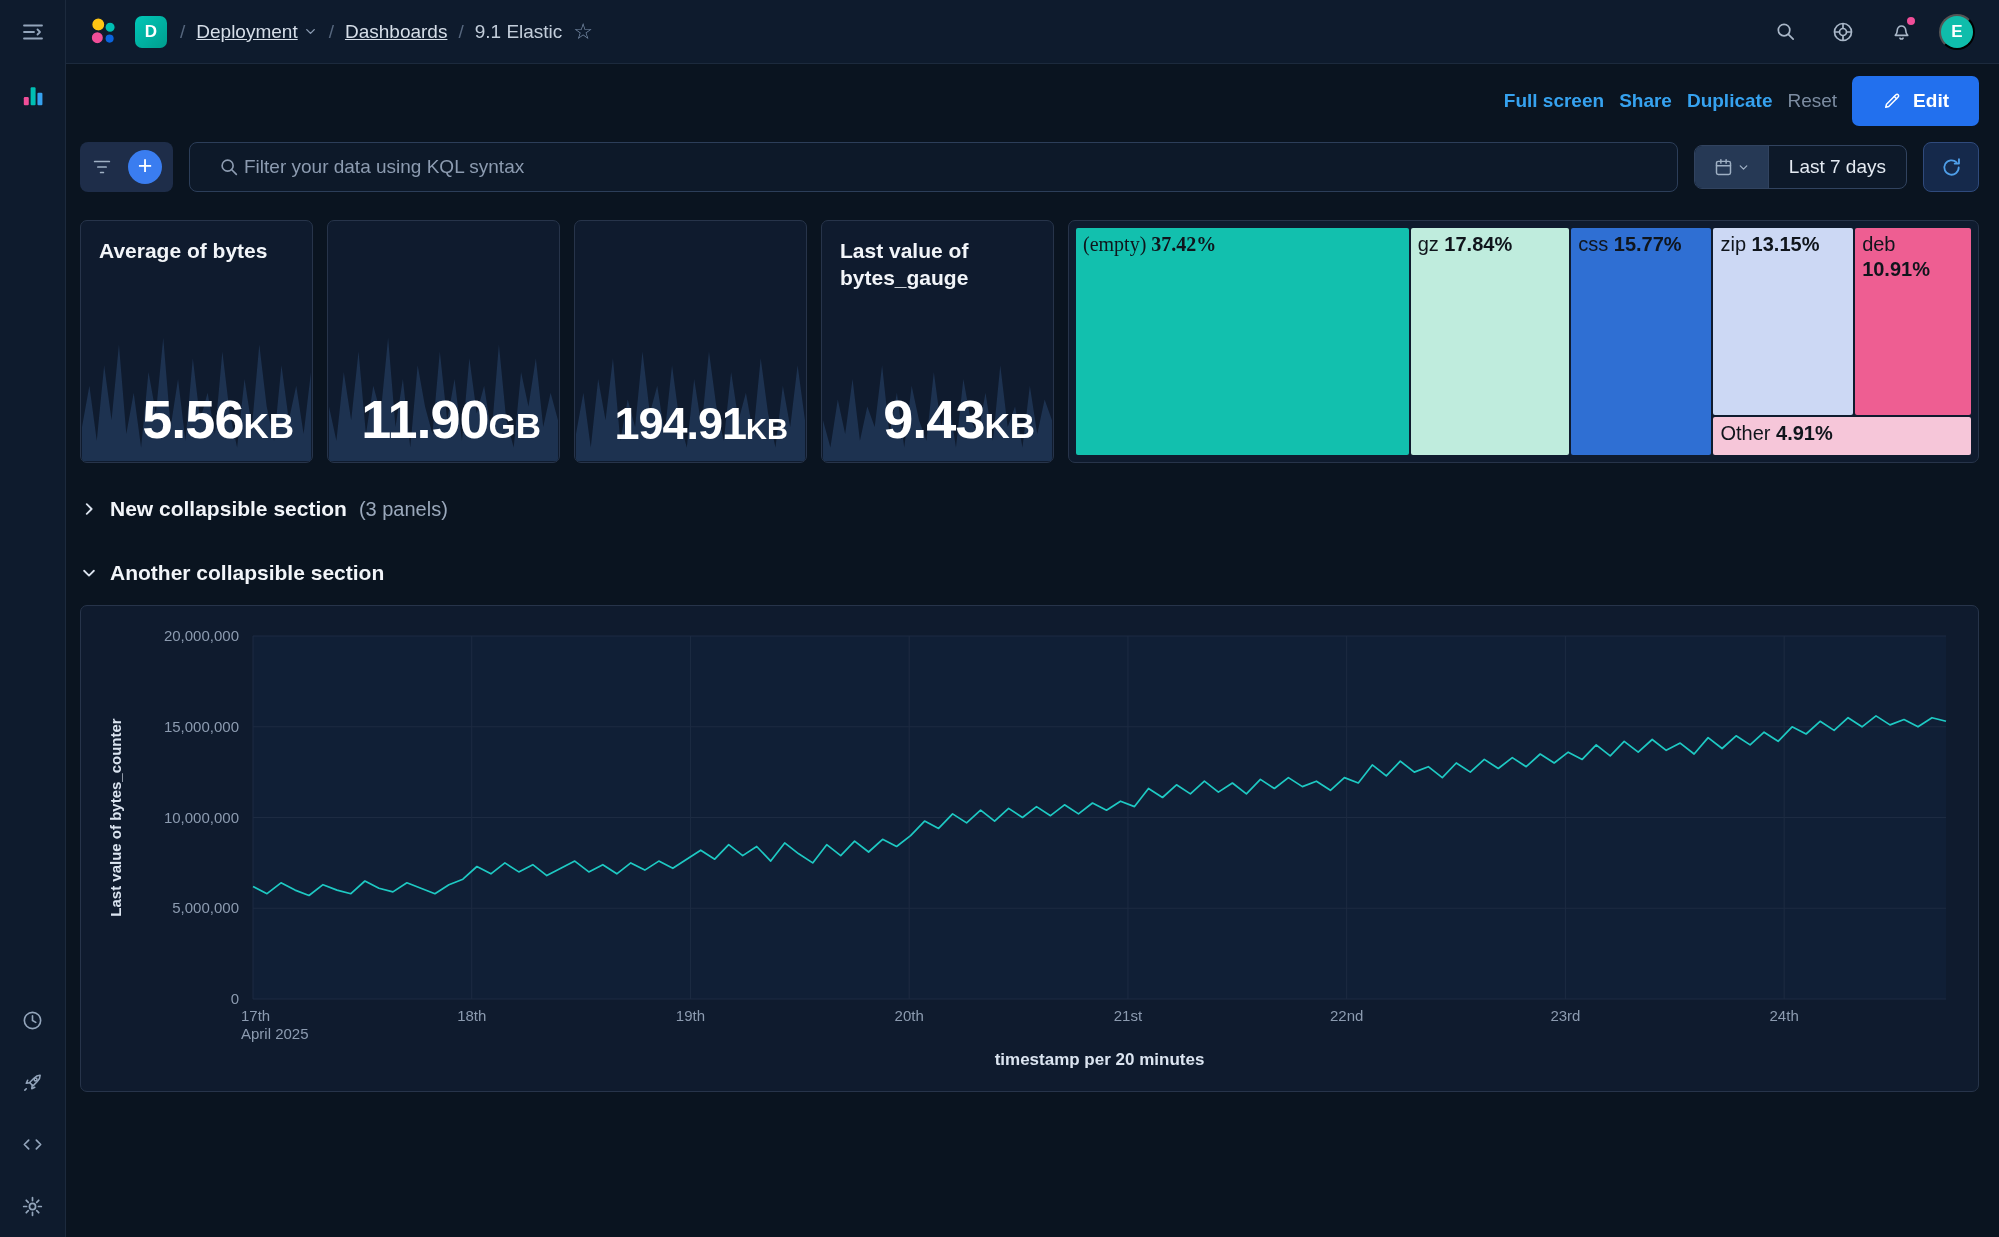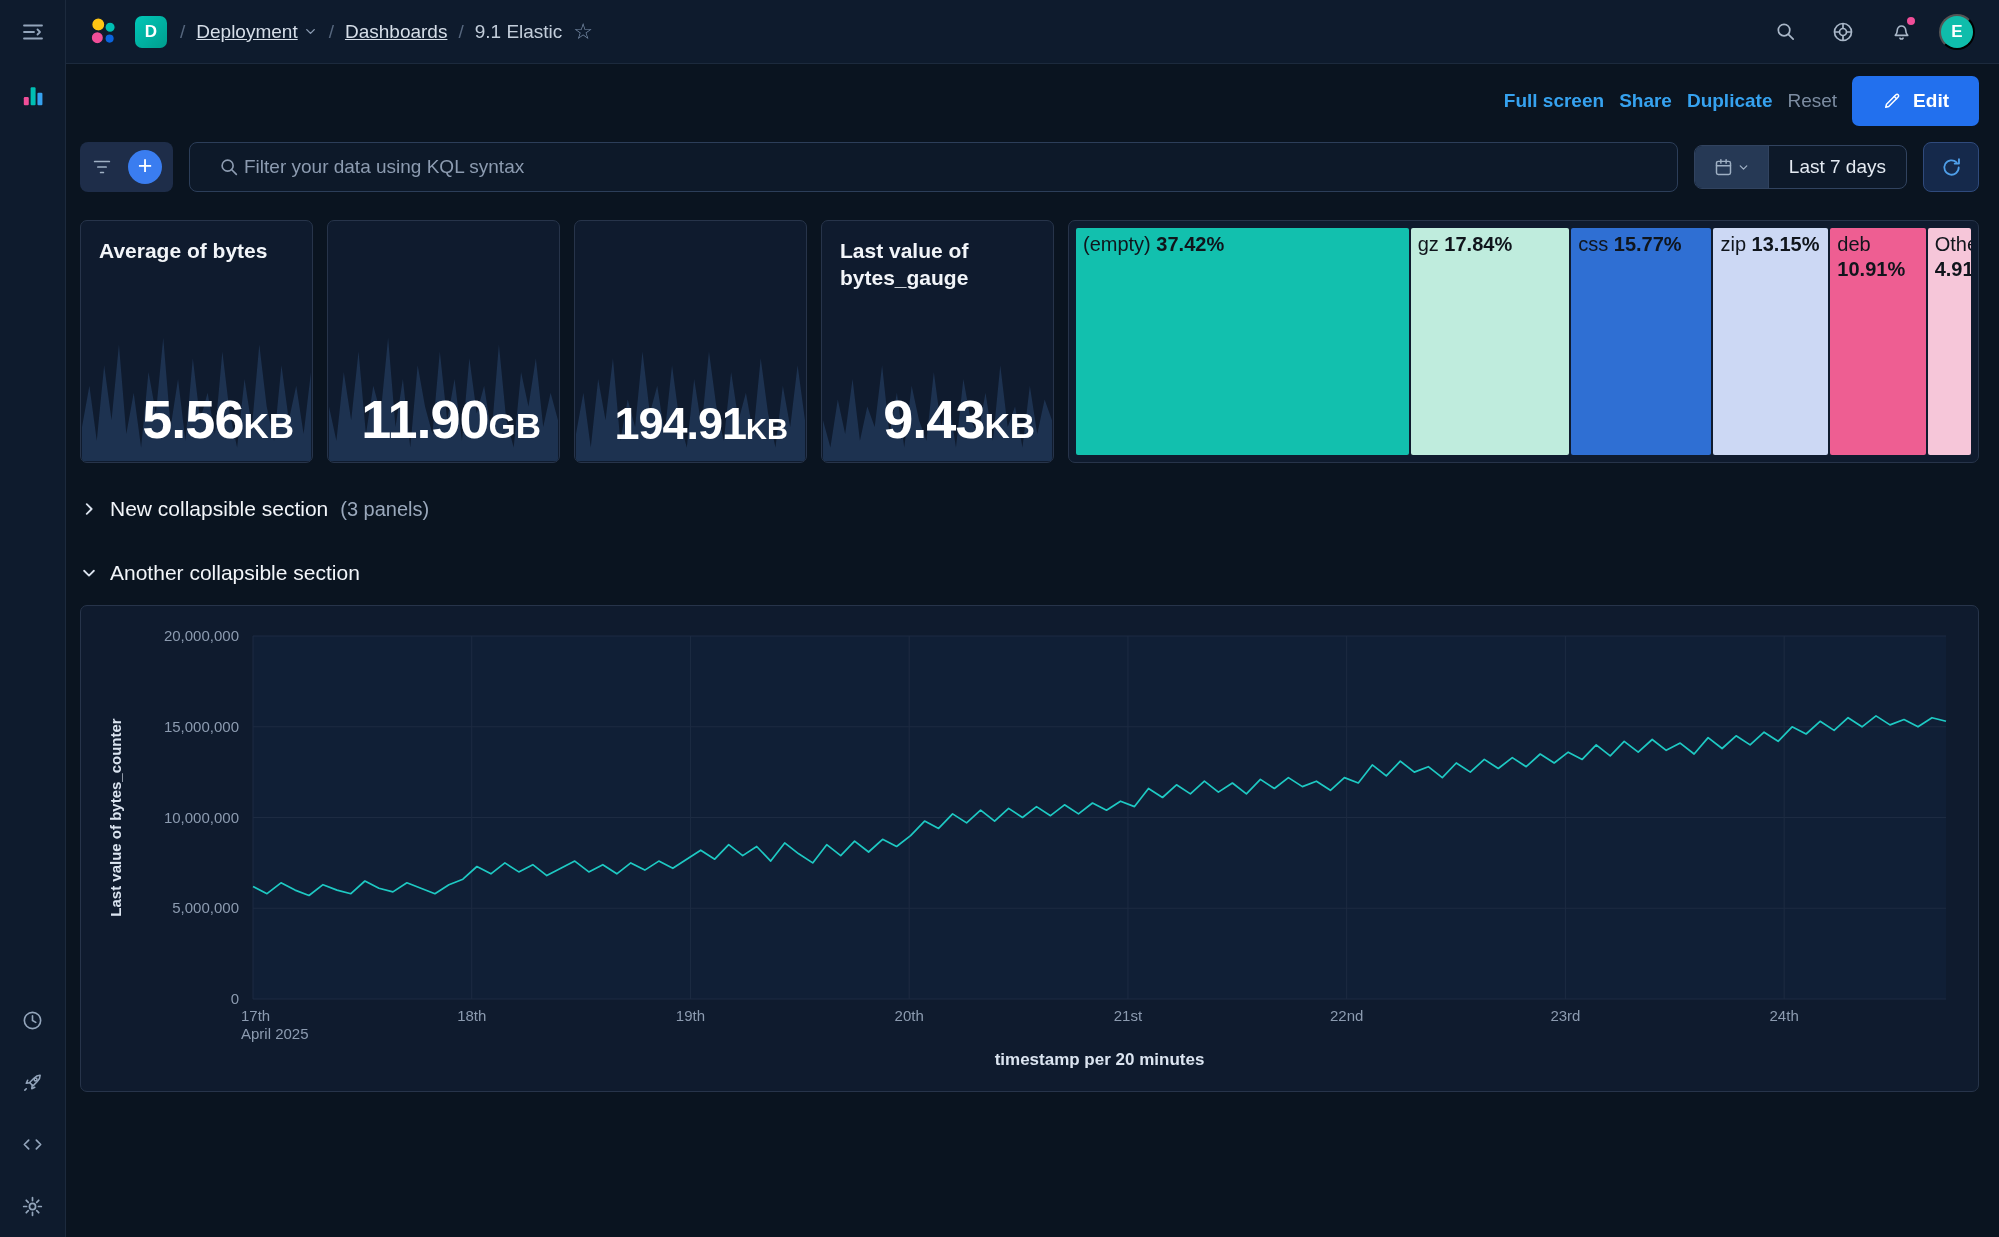--- a/index.html
+++ b/index.html
@@ -256,7 +256,7 @@
 
         <div class="treemap-panel">
           <div class="treemap">
-            <div class="tm-tile" style="flex: 37.42 1 0%; background-color: rgb(18, 192, 174);">
+            <div class="tm-tile" style="flex: 37.42 1 0%; background-color: rgb(18, 192, 174); font-family: Liberation Serif, serif;">
               <span class="tm-label"><span>(empty)</span> <b>37.42%</b></span>
             </div>
             <div class="tm-tile" style="flex: 17.84 1 0%; background-color: rgb(191, 236, 221);">

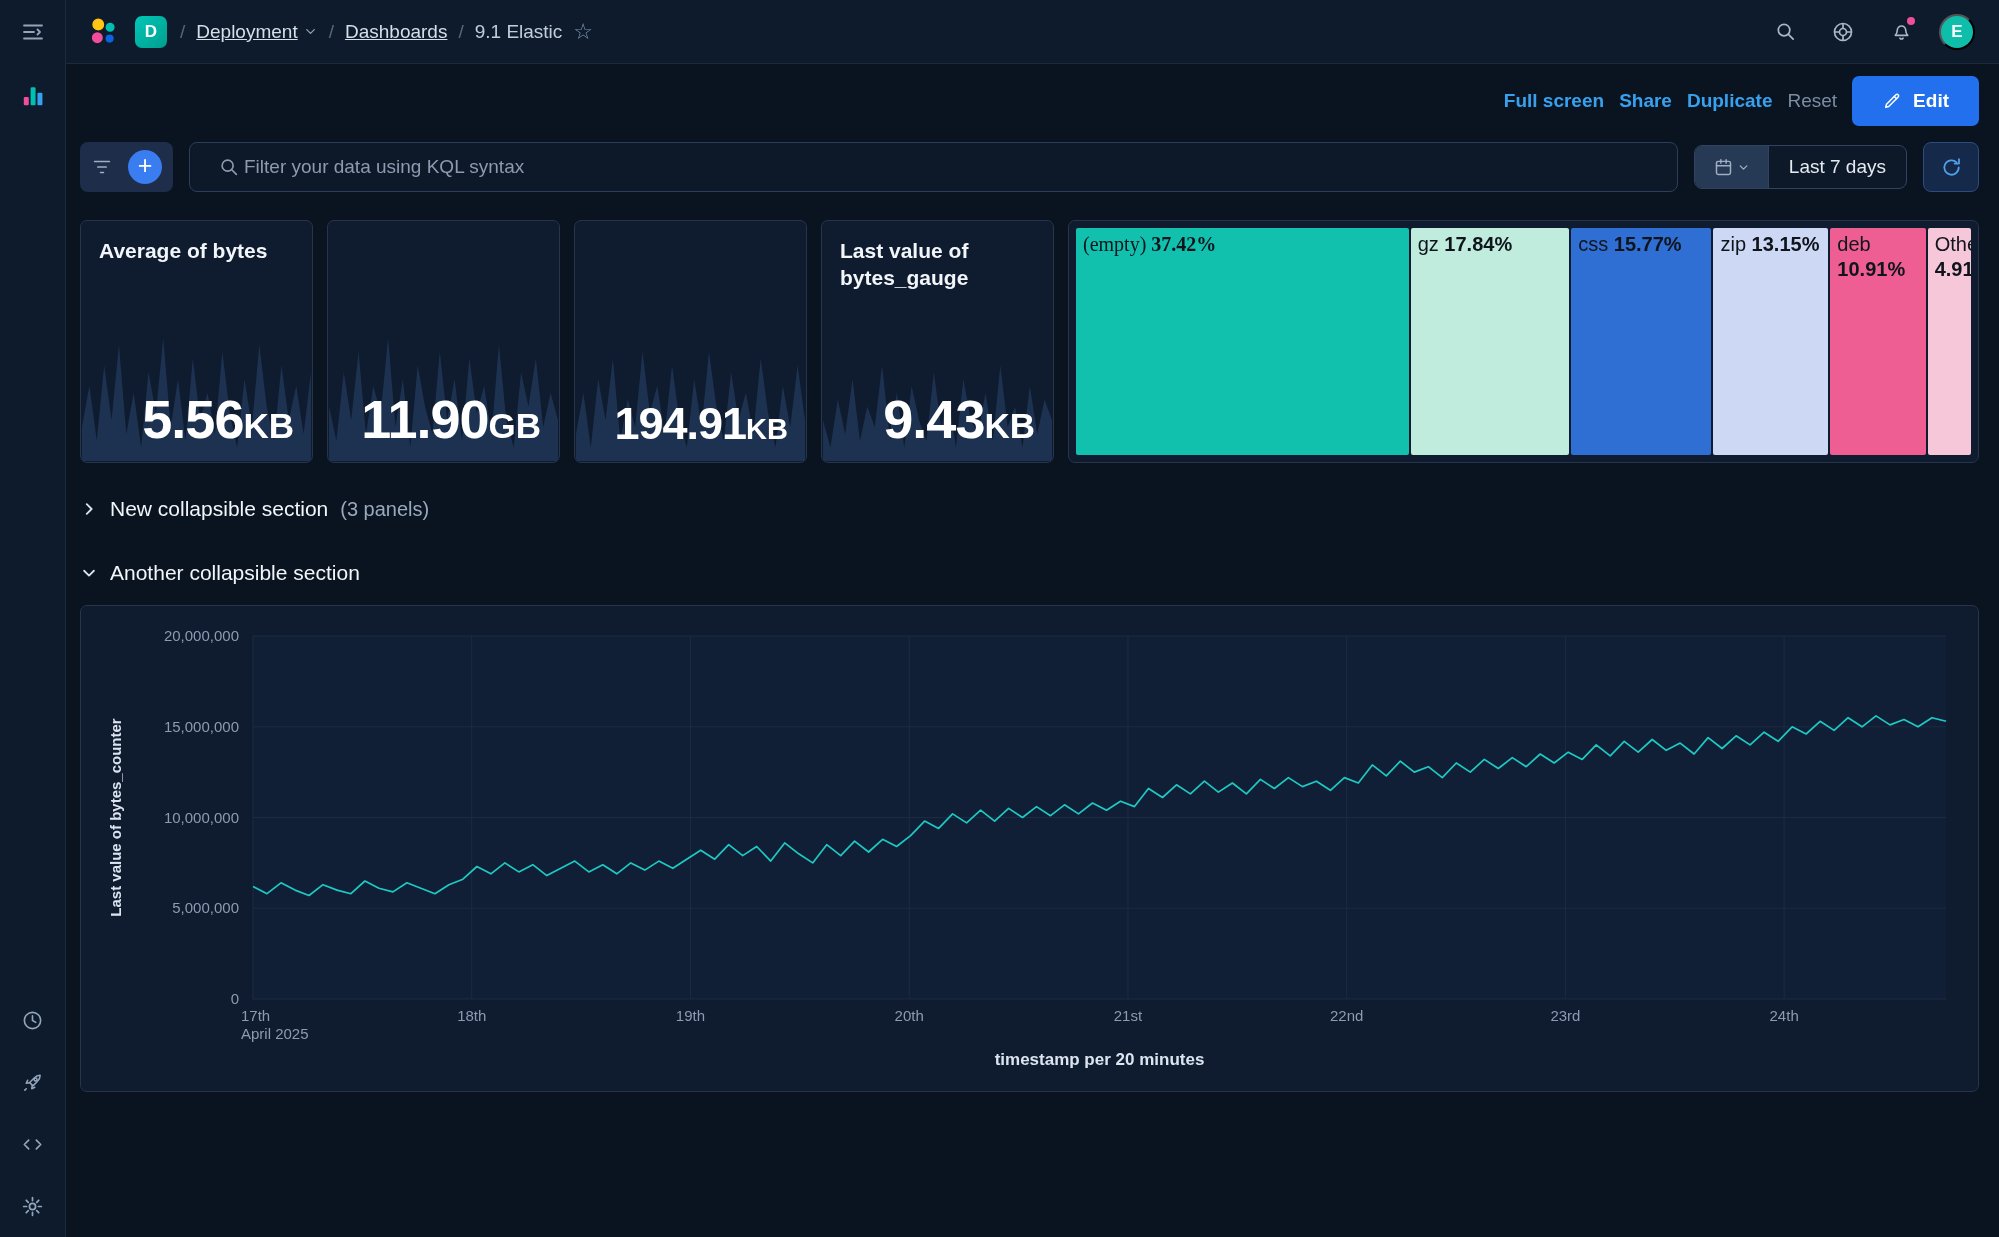--- a/index.html
+++ b/index.html
@@ -58,7 +58,7 @@
   .tm-tile{position:relative;border-radius:2px;overflow:hidden}
   .tm-label{position:absolute;top:4px;left:7px;right:4px;font-size:20px;color:#10151c;line-height:1.25}
   .tm-label b{font-weight:700}
-  .tm-colD{display:flex;flex-direction:row;gap:2px}
+  .tm-colD{display:flex;flex-direction:column;gap:2px}
   .tm-row{display:flex;gap:2px}
   
   .section-header{display:flex;align-items:center;gap:12px;margin-top:34px;cursor:pointer}

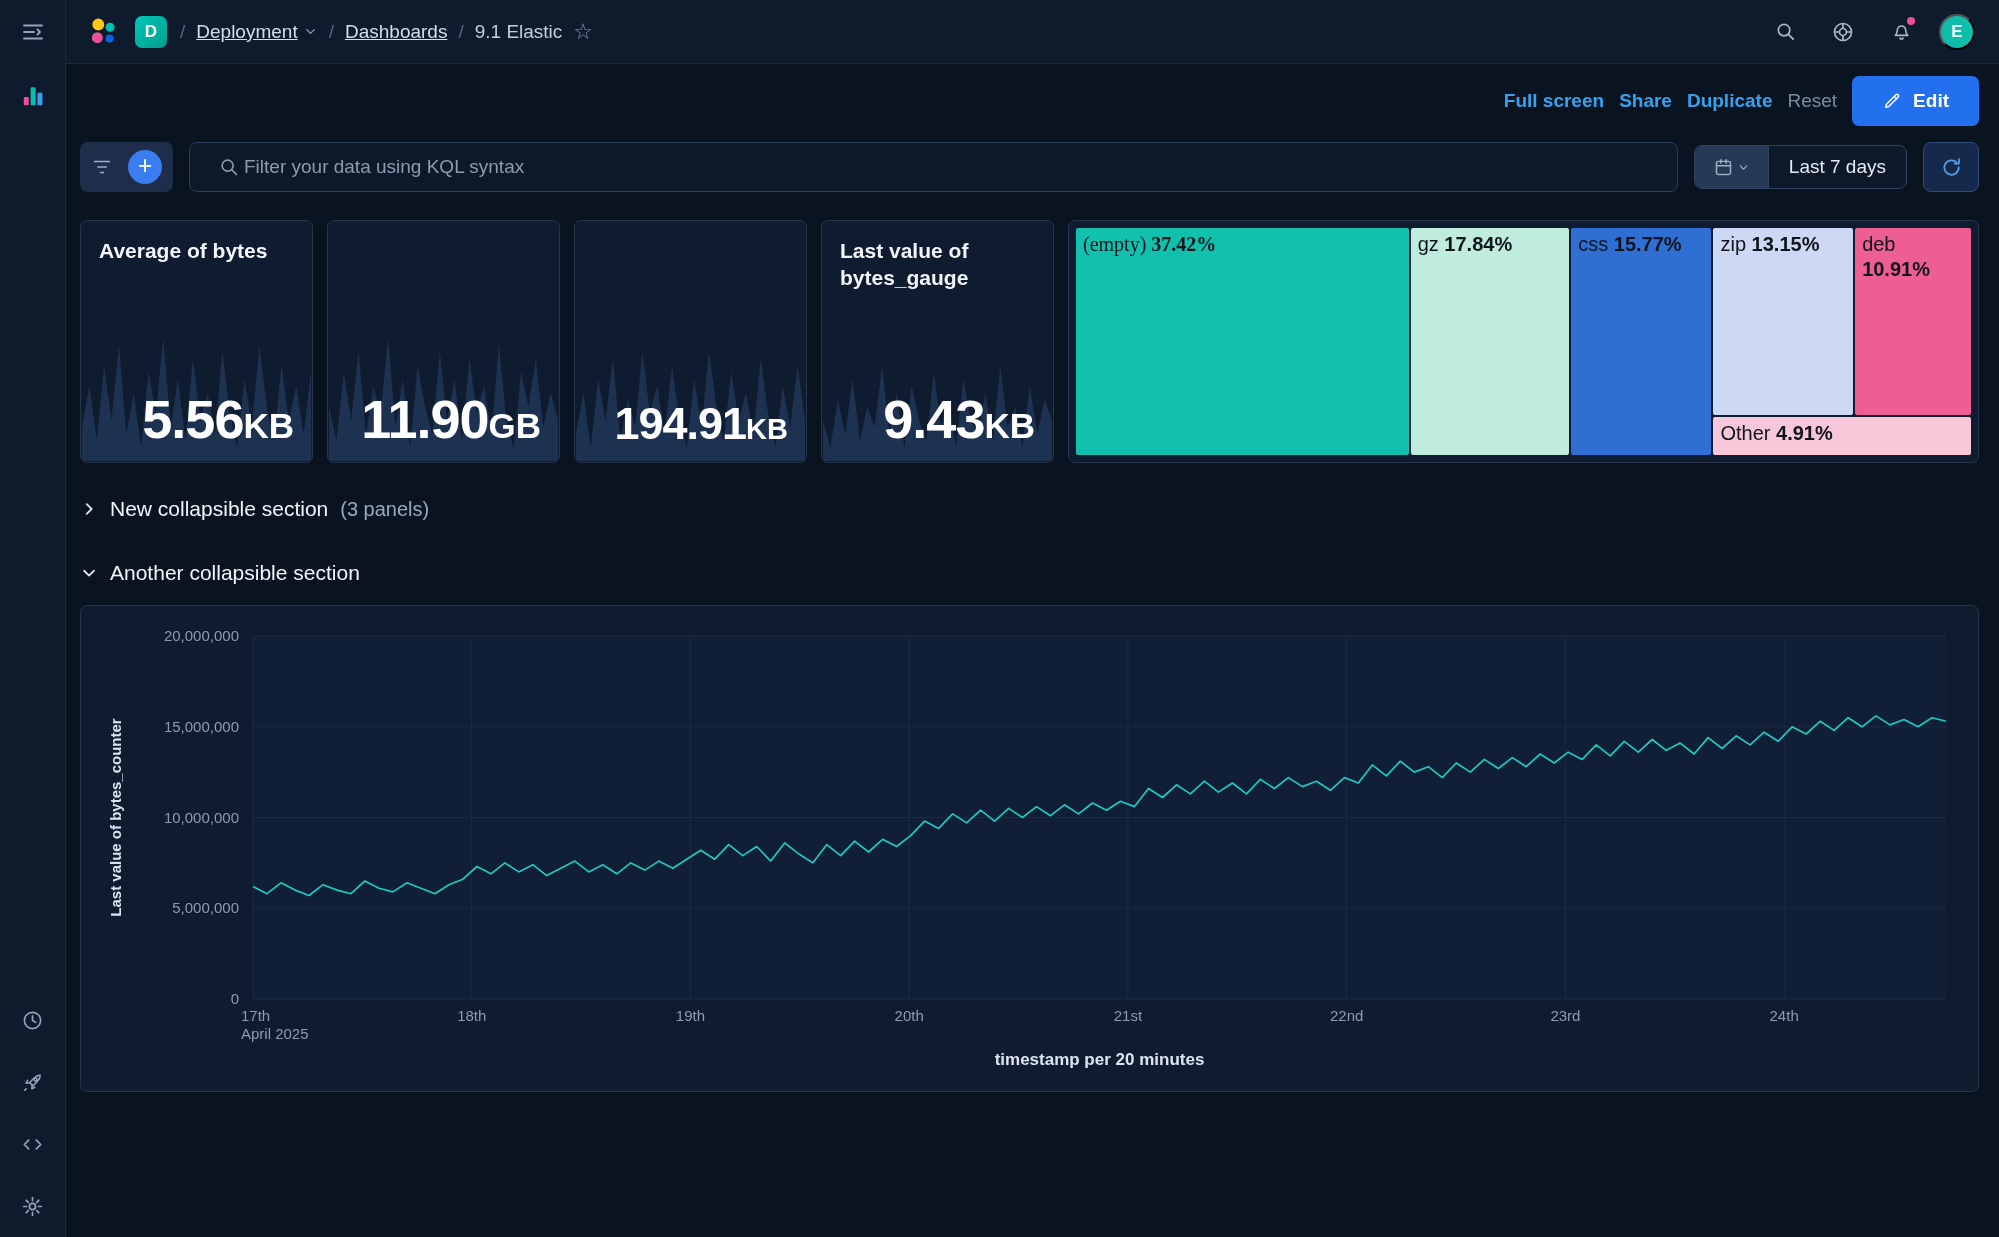--- a/index.html
+++ b/index.html
@@ -64,7 +64,7 @@
   .section-header{display:flex;align-items:center;gap:12px;margin-top:34px;cursor:pointer}
   .section-header.second{margin-top:40px}
   .section-chevron{color:#dbe3ee;display:flex}
-  .section-title{font-size:21px;font-weight:400;color:#f2f5f9}
+  .section-title{font-size:21px;font-weight:700;color:#f2f5f9}
   .section-suffix{font-size:20px;color:#9aa8bb;font-weight:400}
   
   .chart-panel{margin-top:20px;height:487px;background:#0f1b2e;border:1px solid #27344a;border-radius:7px;overflow:hidden}

